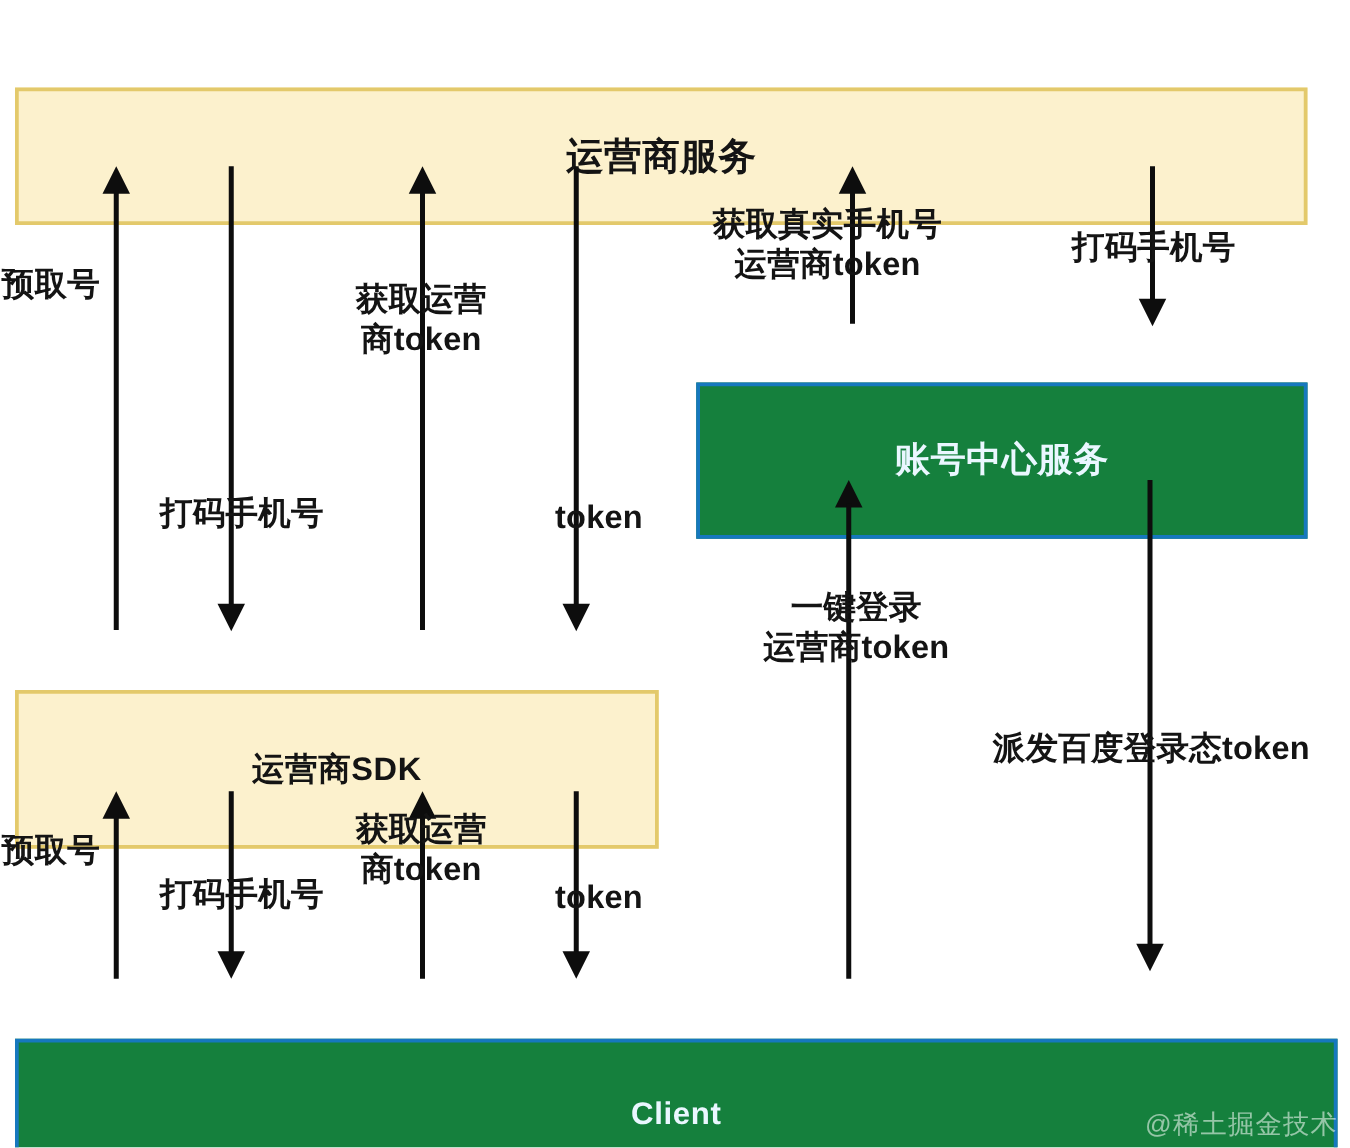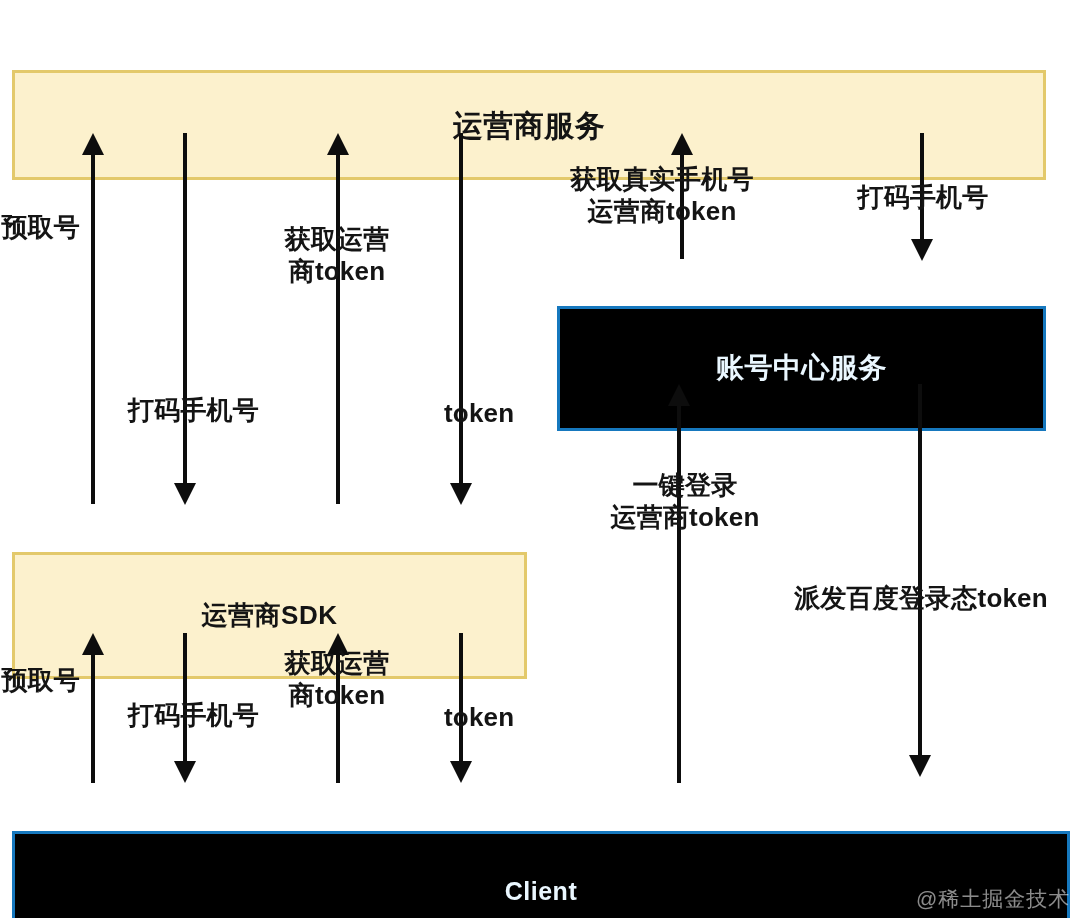--- a/index.html
+++ b/index.html
@@ -33,7 +33,7 @@
     font-weight: 700;
   }
   .box-blue {
-    background: #000000;
+    background: #15803d;
     border: 3px solid #1678be;
     color: #eaf7ff;
     font-weight: 700;

